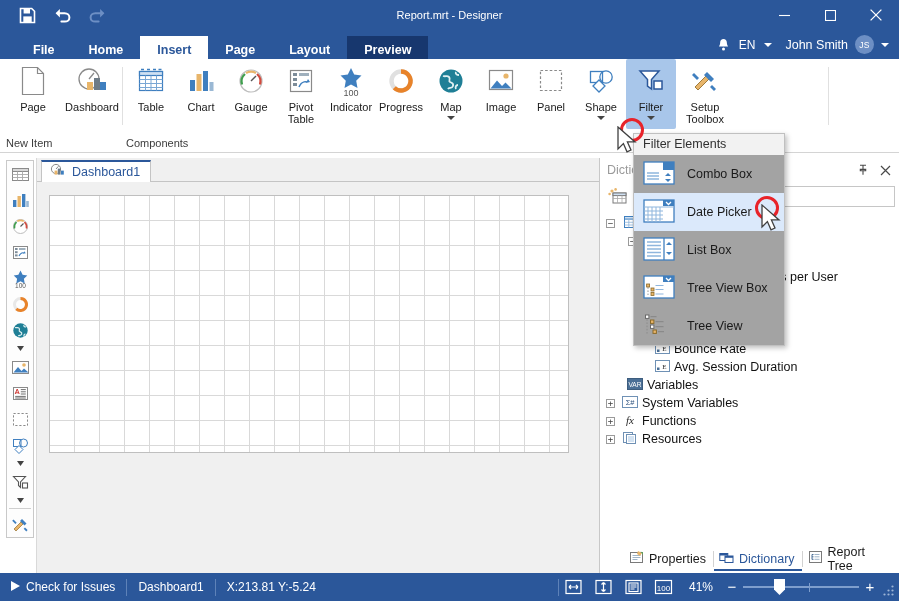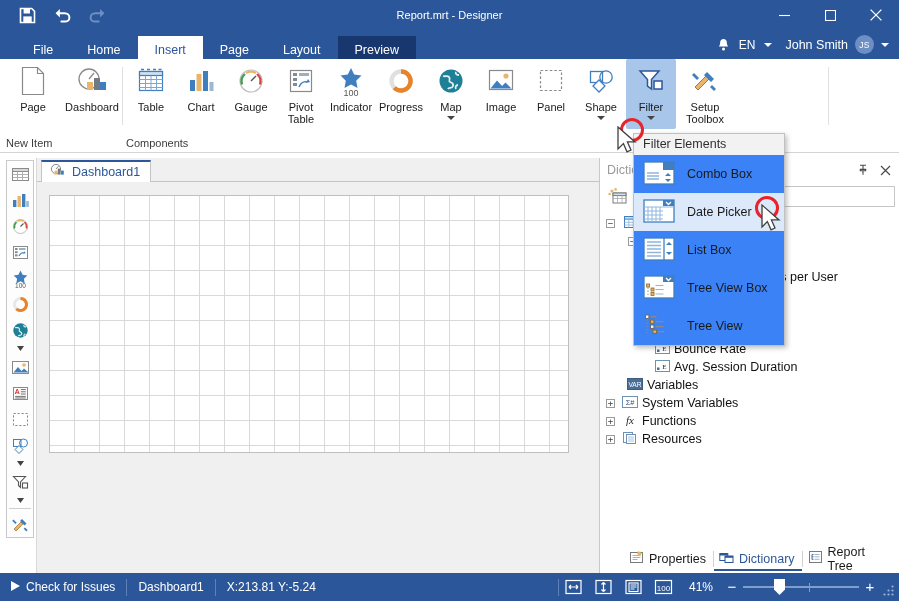--- a/index.html
+++ b/index.html
@@ -33,7 +33,7 @@
     position:absolute; left:0; top:30px; width:899px; height:29px;
     background:#2b579a;
   }
-  .tabs{ position:absolute; left:16px; top:6px; display:flex; height:29px; }
+  .tabs{ position:absolute; left:16px; top:6px; display:flex; height:29px;font-weight:bold; }
   .tab{
     height:29px; line-height:29px; padding:0 17px; color:#ffffff;
     font-size:12.5px; cursor:pointer; white-space:nowrap;

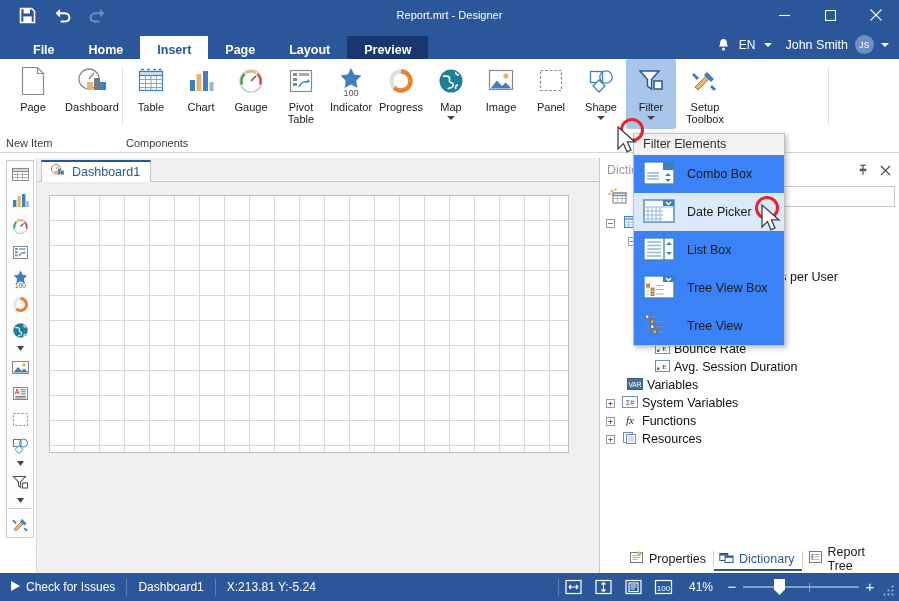--- a/index.html
+++ b/index.html
@@ -154,7 +154,7 @@
   
   .menu{
     position:absolute; left:633px; top:133px; width:152px;
-    background:#3b82f6; border:1px solid #c0c0c0;
+    background:#a3a3a3; border:1px solid #c0c0c0;
     box-shadow:2px 2px 5px rgba(0,0,0,.25); z-index:40;
   }
   .menu-head{

